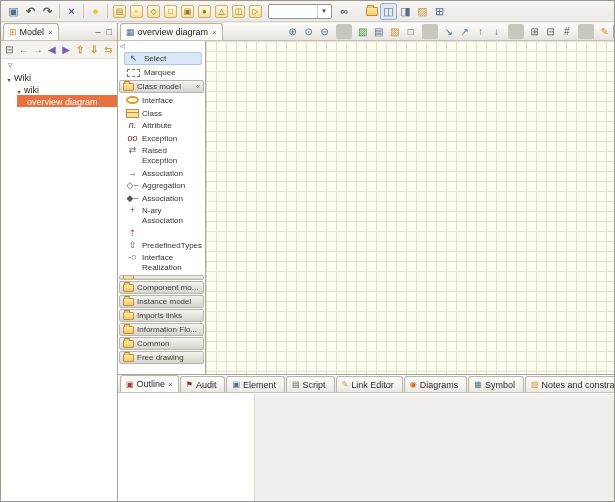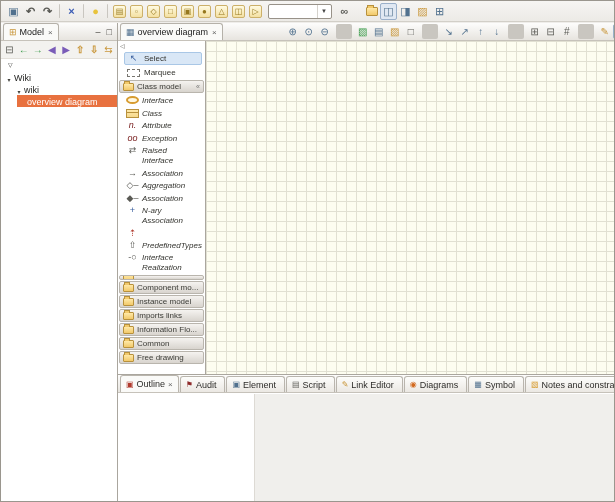--- a/index.html
+++ b/index.html
@@ -67,7 +67,7 @@
   .pal-tool.selected { background:#d9e7f6; border-color:#a9c7e6; border-radius:2px; }
   .pal-tool .pi, .pal-item .pi { width:13px; flex:none; text-align:center; font-size:9px; line-height:9px; }
   .pal-item { display:flex; align-items:flex-start; gap:3px; padding:2px 1px 1px 8px; color:#33332e; font-size:8px; }
-  .pal-item .plabel { width:58px; line-height:1.2;font-style:italic; }
+  .pal-item .plabel { width:58px; line-height:1.2; }
   .drawer { height:13px; display:flex; align-items:center; gap:3px; padding:0 3px; background:linear-gradient(#f5f3f0,#d8d4ce); border:1px solid #b9b5ad; border-radius:2px; margin:1px 1px; font-size:8px; color:#3a3a35; white-space:nowrap; overflow:hidden; }
   .drawer .pin { margin-left:auto; font-size:7px; color:#777; }
   .drawer.clipped { height:5px; margin-top:2px; }

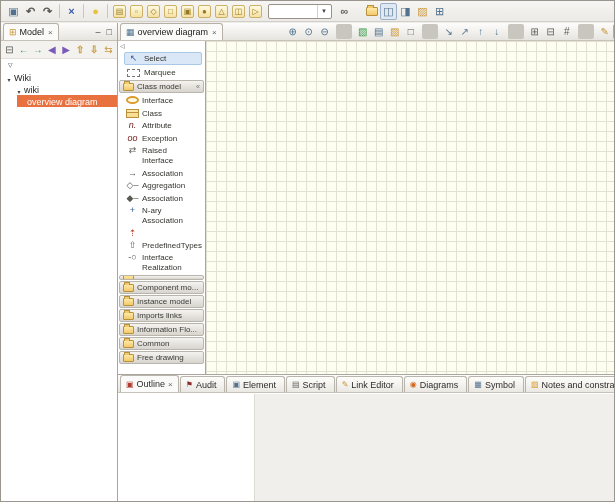--- a/index.html
+++ b/index.html
@@ -423,7 +423,7 @@
 
                 <div class="pal-item">
                   <span class="pi c-gray">⇄</span>
-                  <span class="plabel">Raised Interface</span>
+                  <span class="plabel">Raised Exception</span>
                 </div>
 
                 <div class="pal-item">

